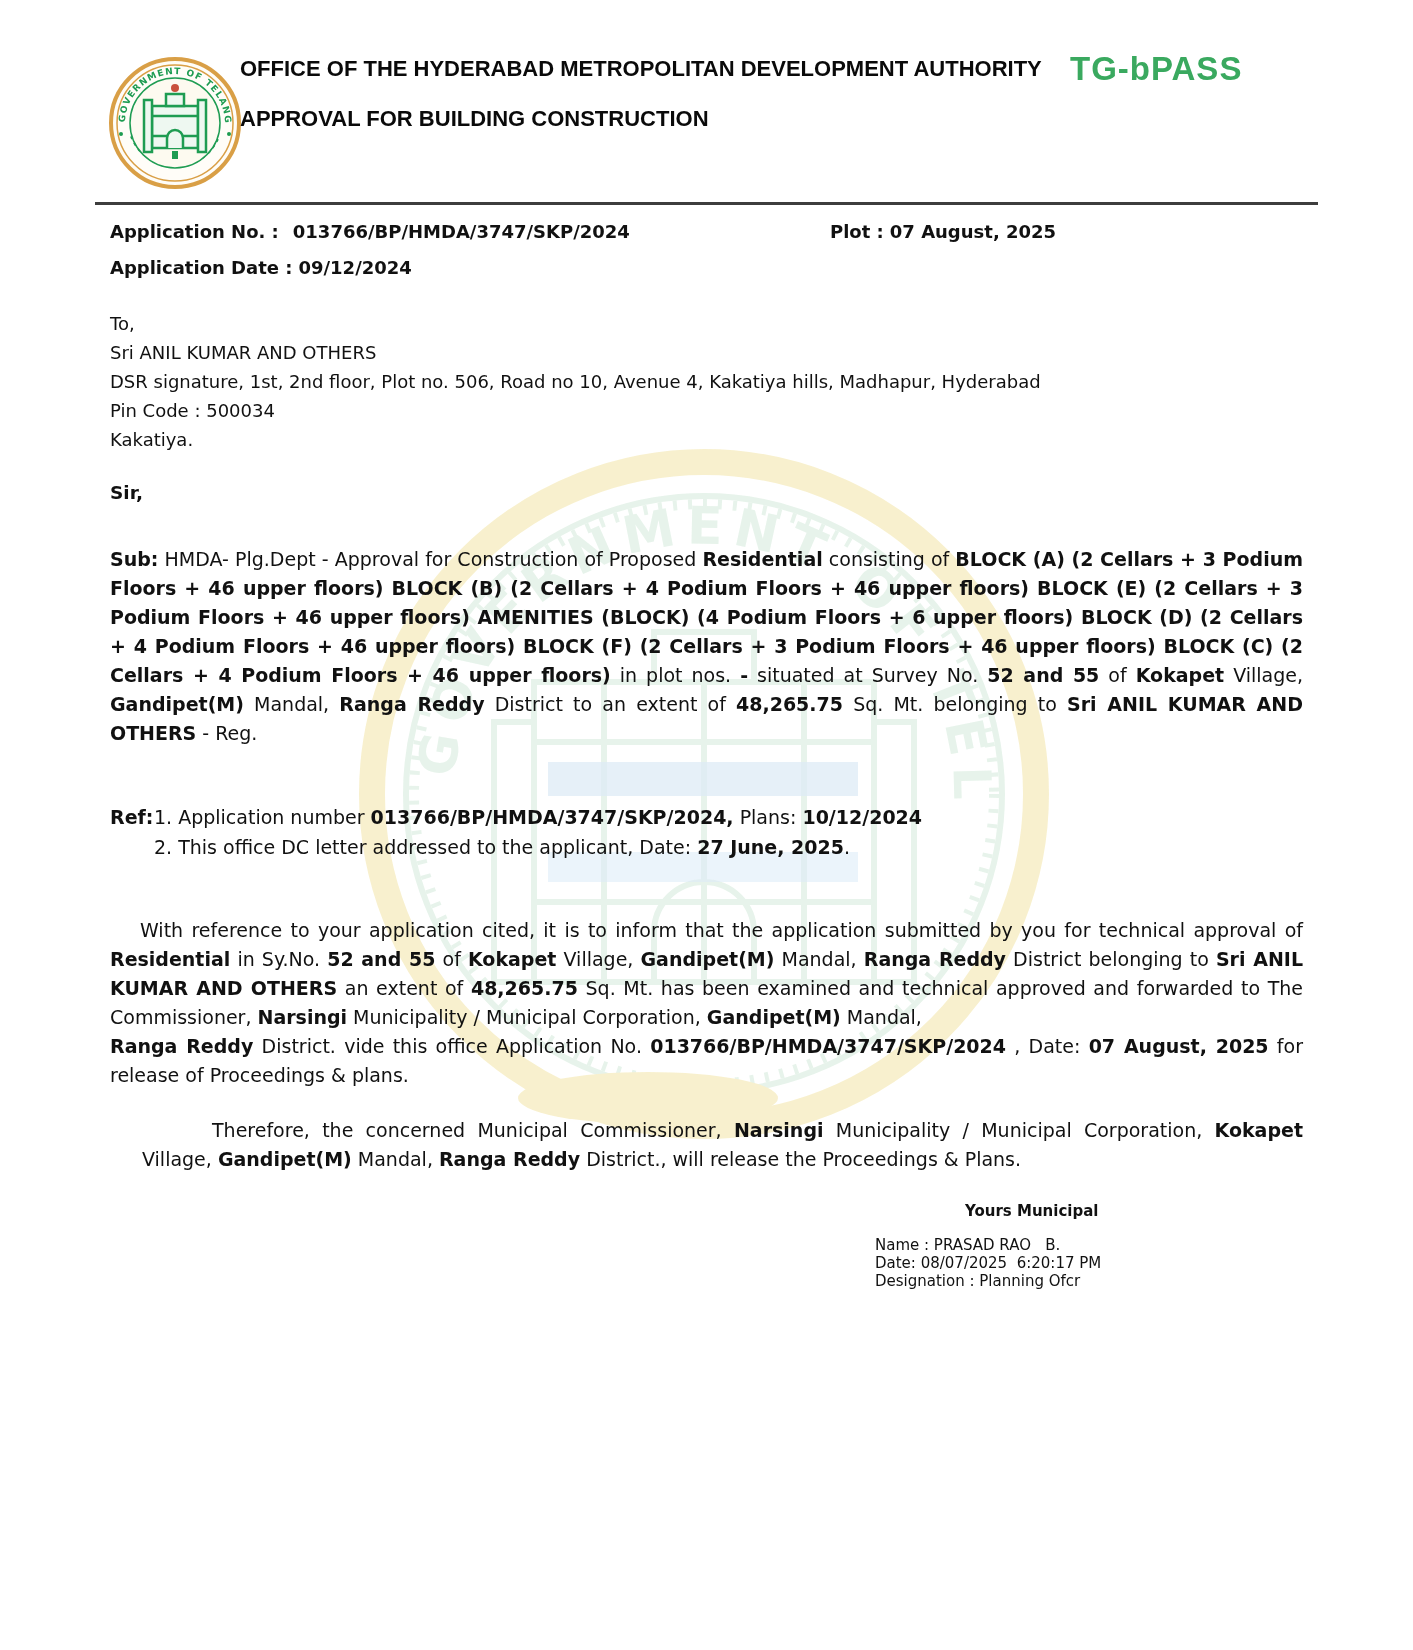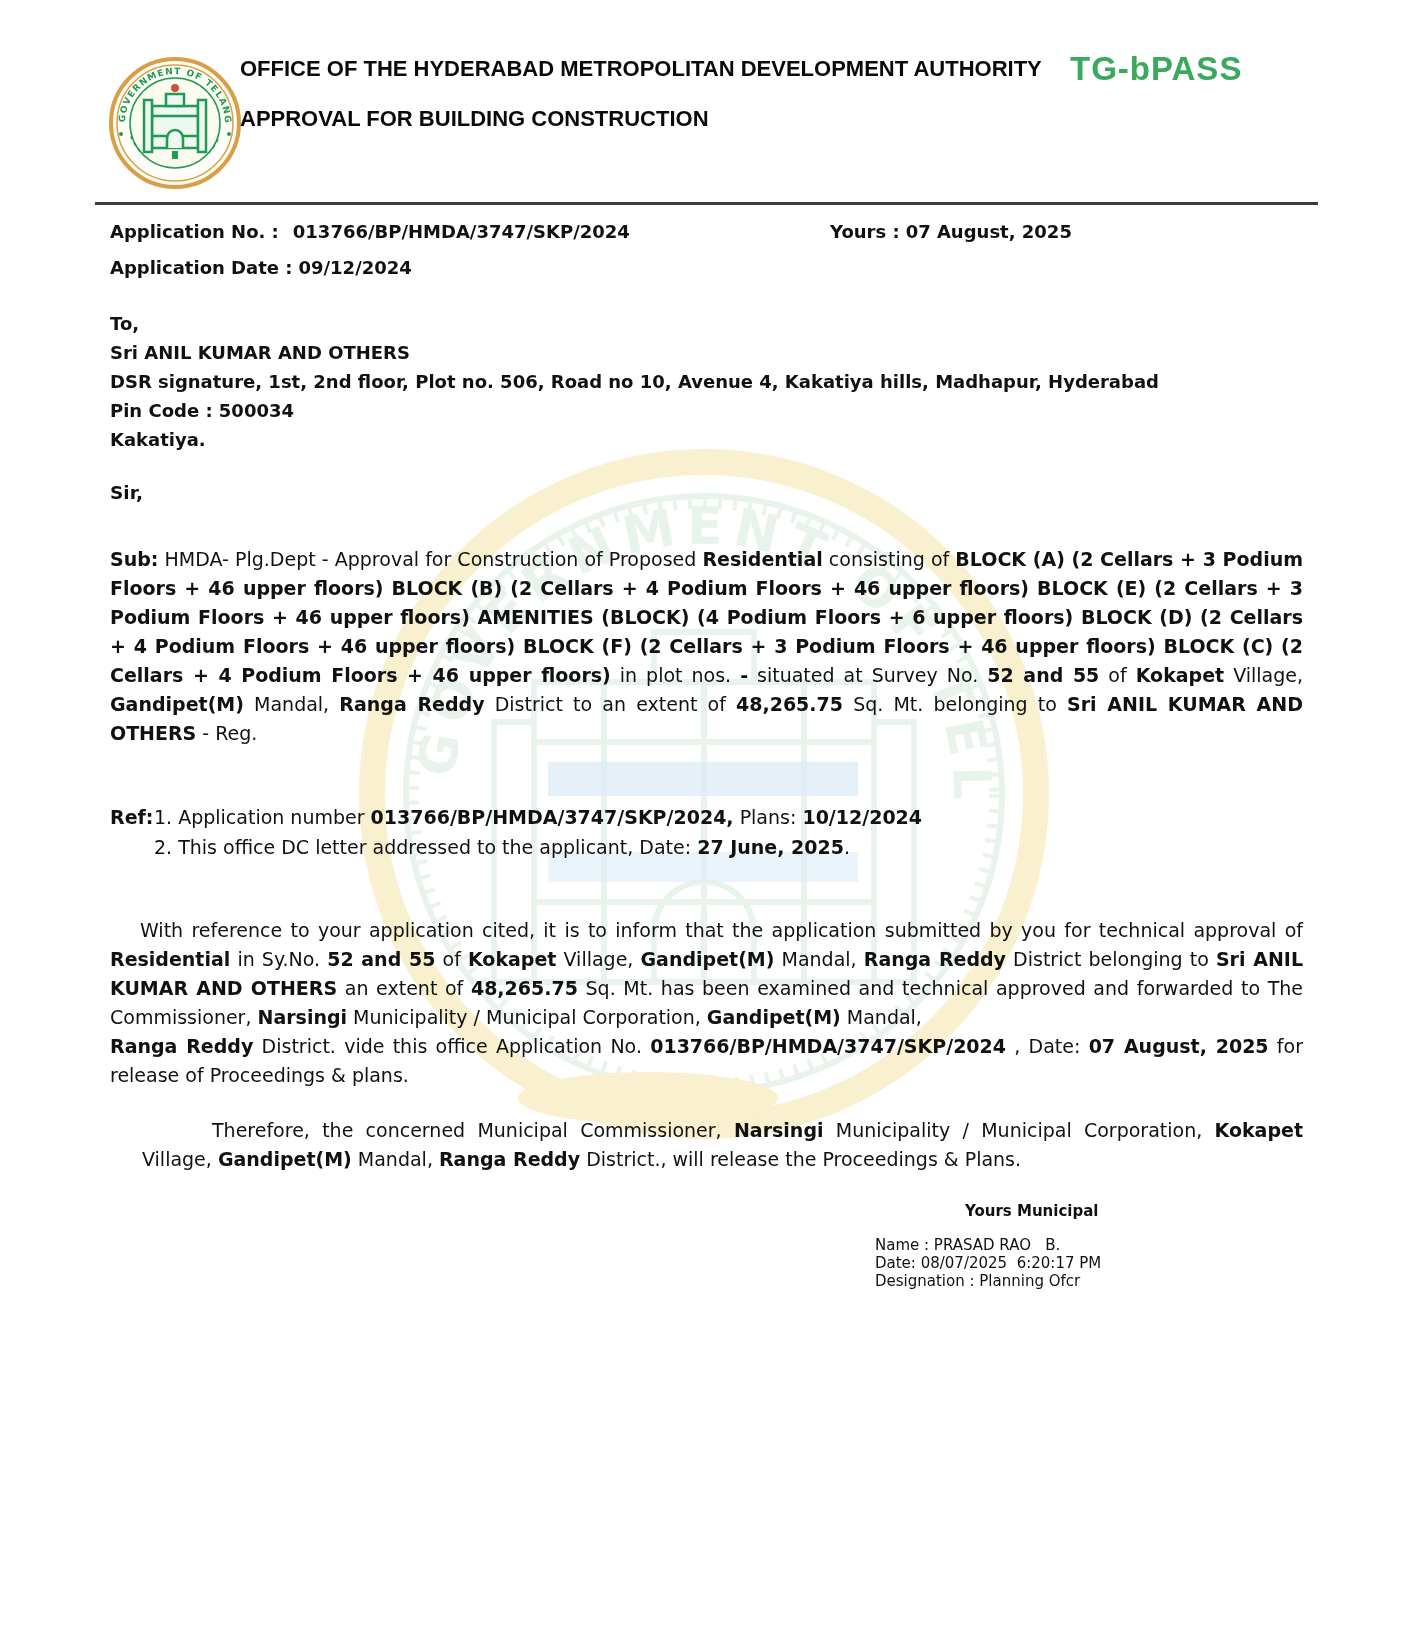--- a/index.html
+++ b/index.html
@@ -145,7 +145,7 @@
     <div class="meta-row1">
       <span>Application No. :</span><span class="val">013766/BP/HMDA/3747/SKP/2024</span>
       <span class="meta-date">
-        <span>Yours :</span><span class="val">07 August, 2025</span>
+        <span>Plot :</span><span class="val">07 August, 2025</span>
       </span>
     </div>
     <div class="meta-row2">

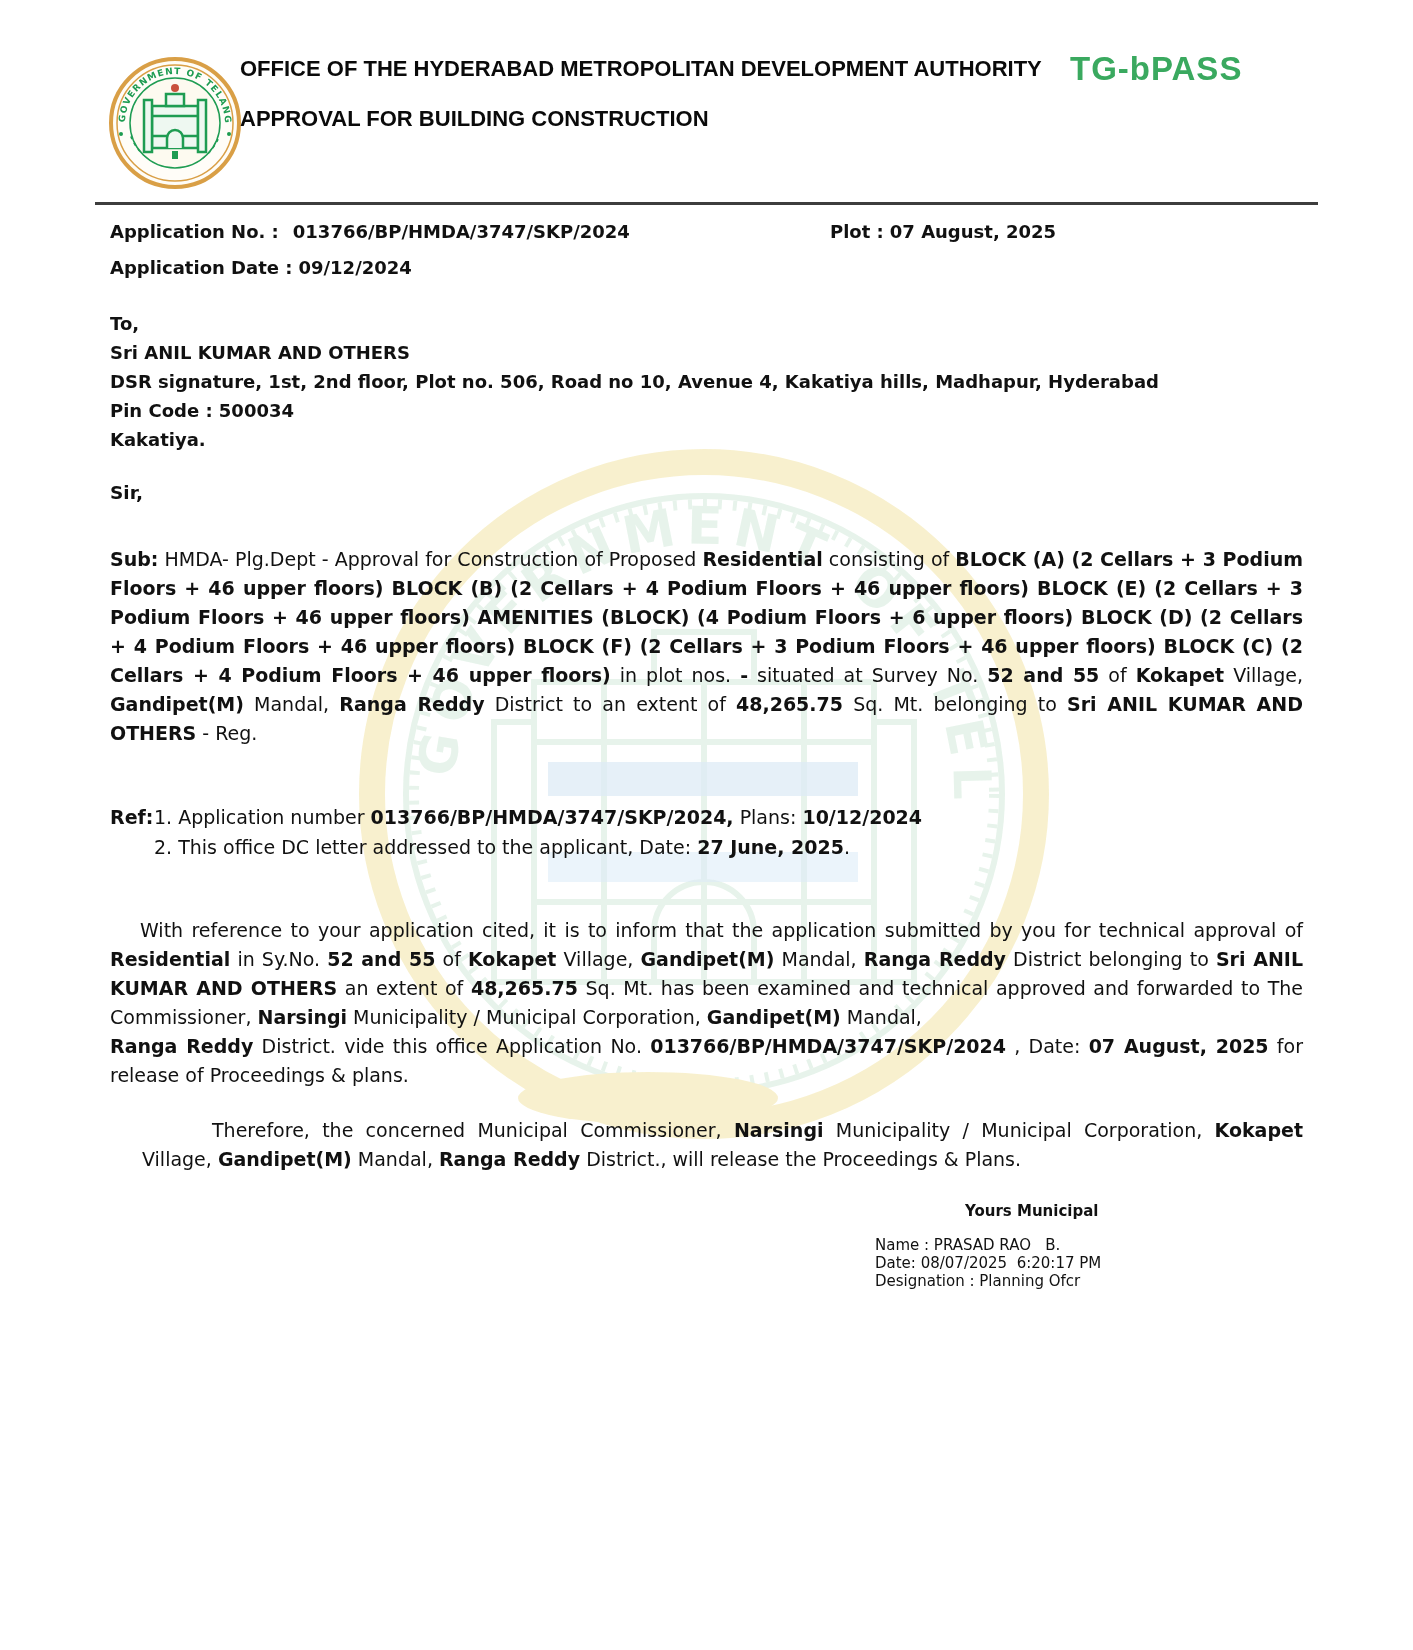--- a/index.html
+++ b/index.html
@@ -53,7 +53,7 @@
   .meta-row2{margin-top:10px;font-weight:bold;font-size:18px;line-height:26px;}
   .meta-row2 .val{margin-left:6px;}
   
-  .recipient{margin-top:28px;font-weight:bold;font-size:18px;line-height:29px;}
+  .recipient{margin-top:28px;font-weight:normal;font-size:18px;line-height:29px;}
   .greeting{margin-top:28px;font-weight:bold;font-size:18.5px;}
   
   .para{font-size:19px;line-height:29px;text-align:justify;margin:0;}

